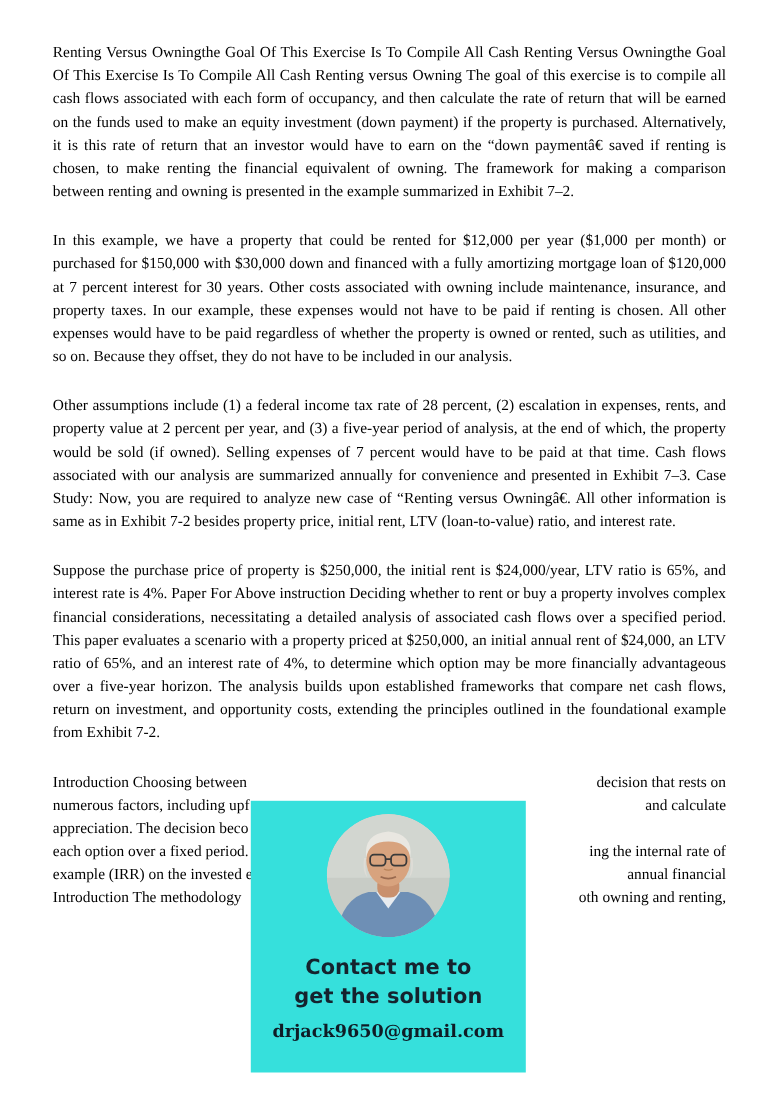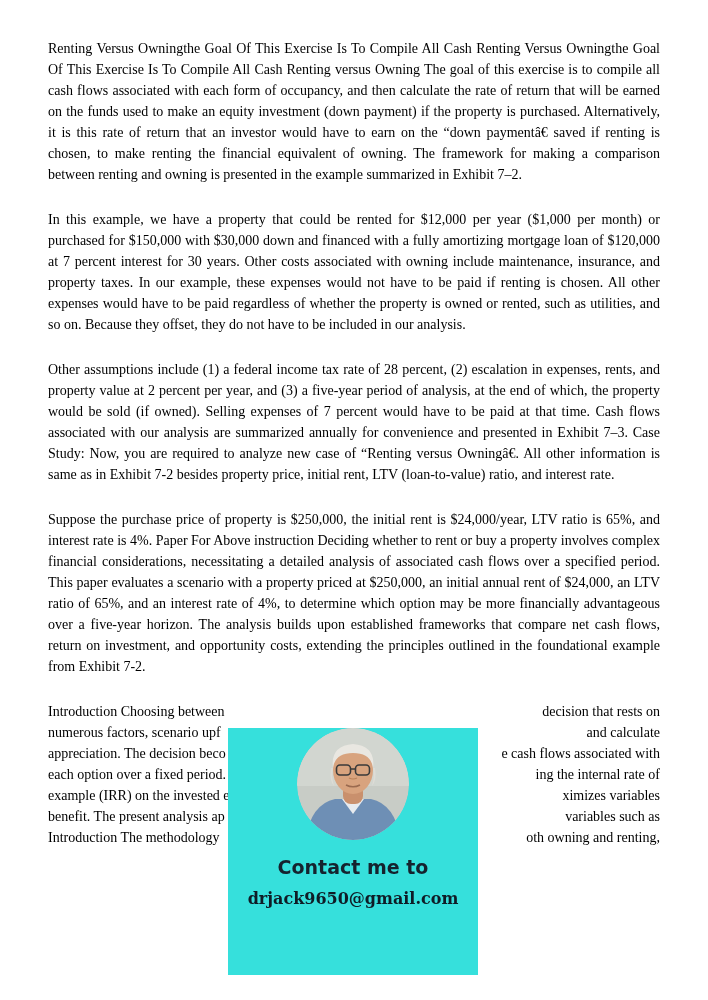--- a/index.html
+++ b/index.html
@@ -102,7 +102,7 @@
       <span class="frag-right">decision that rests on</span>
     </div>
     <div class="split-line">
-      <span class="frag-left">numerous factors, scenario upf</span>
+      <span class="frag-left">numerous factors, including upf</span>
       <span class="frag-right">and calculate</span>
     </div>
     <div class="split-line">

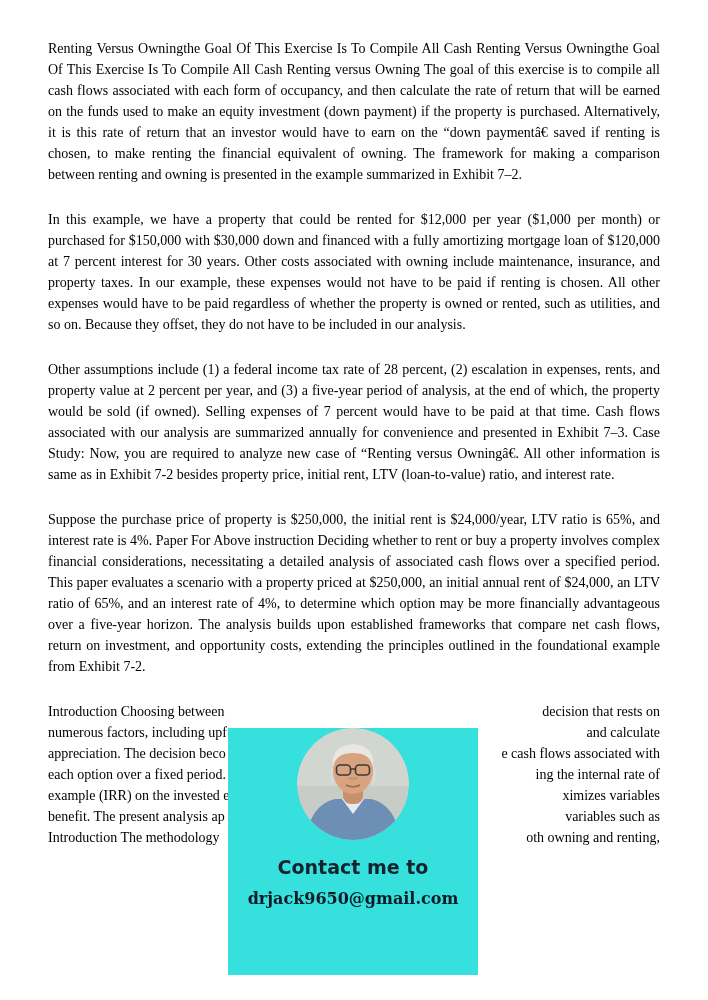--- a/index.html
+++ b/index.html
@@ -107,7 +107,6 @@
     </div>
     <div class="split-line">
       <span class="frag-left">appreciation. The decision beco</span>
-      <span class="frag-right">e cash flows associated with</span>
     </div>
     <div class="split-line">
       <span class="frag-left">each option over a fixed period.</span>

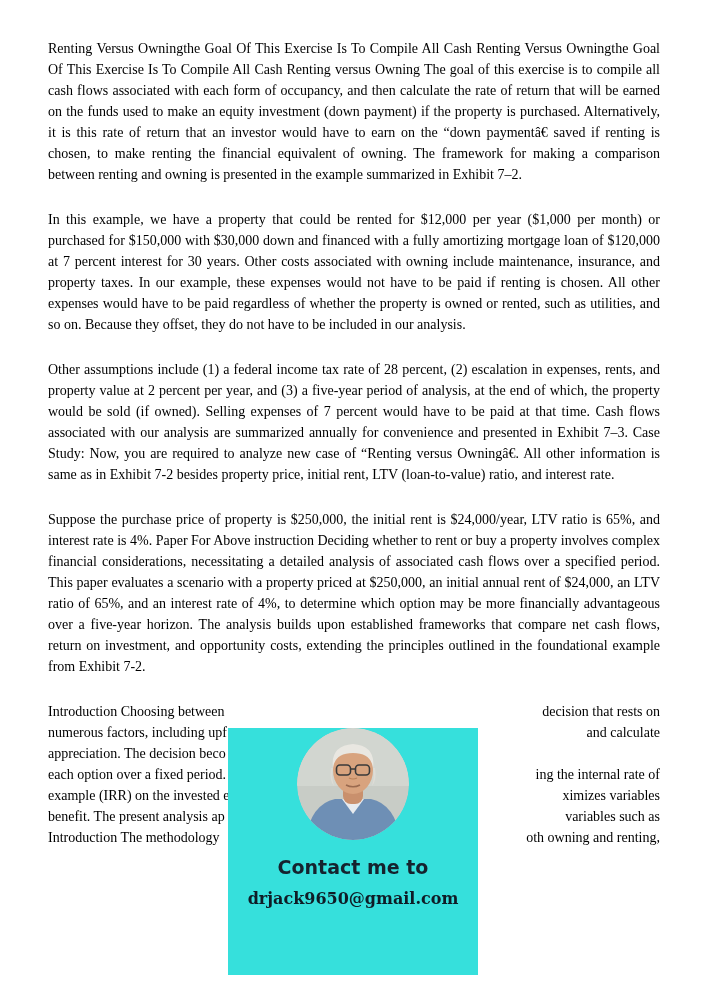--- a/index.html
+++ b/index.html
@@ -114,7 +114,7 @@
     </div>
     <div class="split-line">
       <span class="frag-left">example (IRR) on the invested equ</span>
-      <span class="frag-right">ximizes variables</span>
+      <span class="frag-right">annual financial</span>
     </div>
     <div class="split-line">
       <span class="frag-left">benefit. The present analysis ap</span>

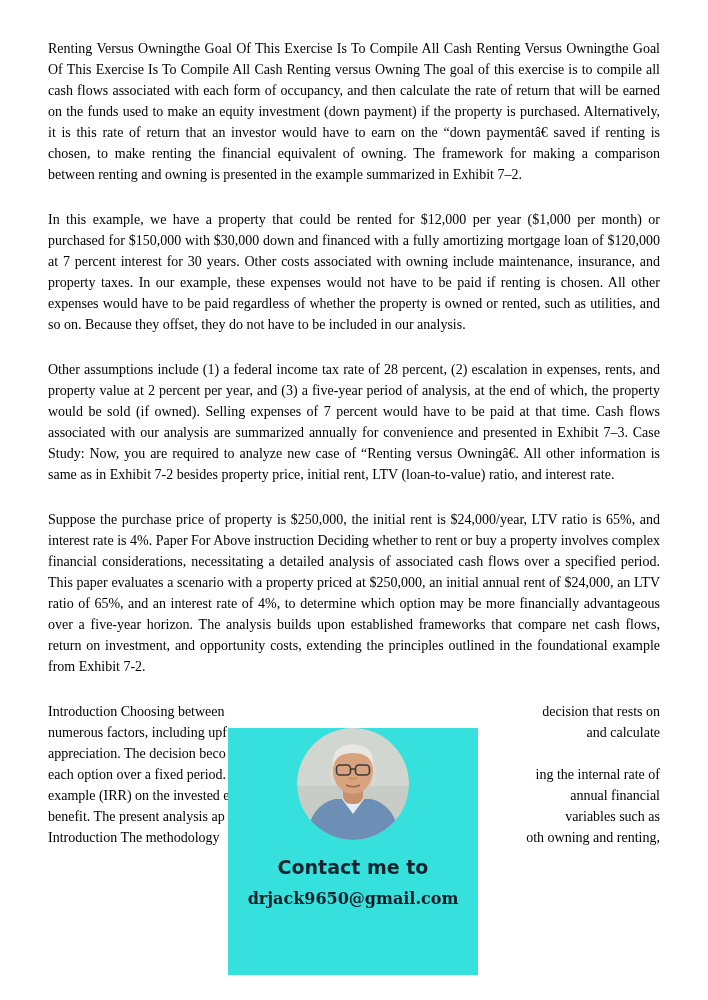--- a/index.html
+++ b/index.html
@@ -117,10 +117,6 @@
       <span class="frag-right">annual financial</span>
     </div>
     <div class="split-line">
-      <span class="frag-left">benefit. The present analysis ap</span>
-      <span class="frag-right">variables such as</span>
-    </div>
-    <div class="split-line">
       <span class="frag-left">Introduction The methodology</span>
       <span class="frag-right">oth owning and renting,</span>
     </div>

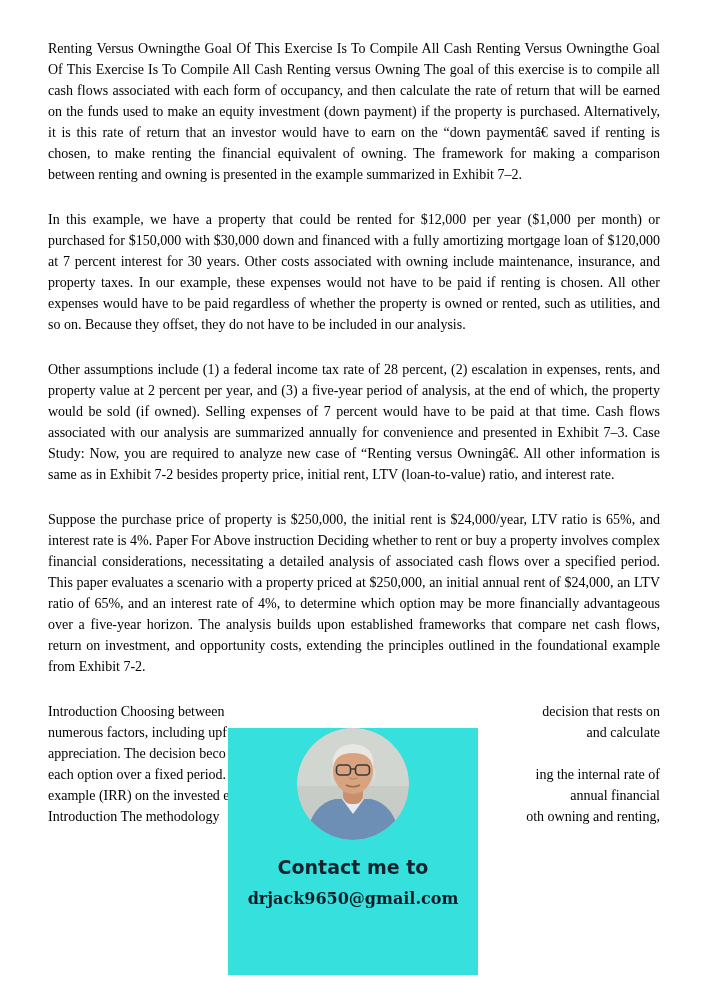--- a/index.html
+++ b/index.html
@@ -55,6 +55,7 @@
     flex-direction: column;
     align-items: center;
     box-sizing: border-box;
+    padding-top: 12px;
   }
   .avatar {
     width: 112px;

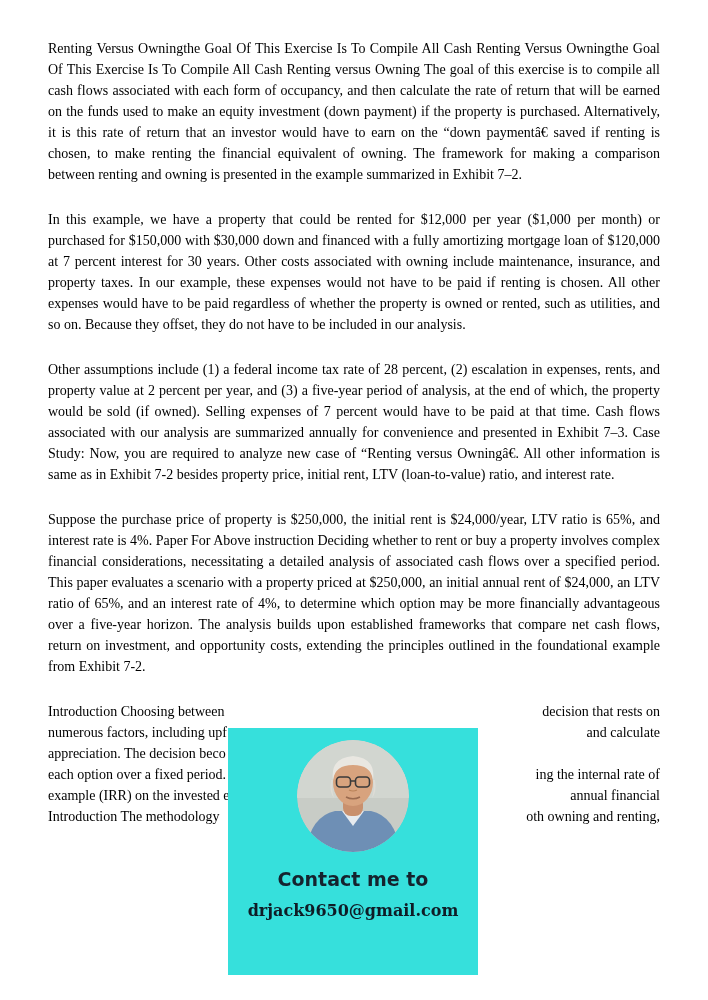--- a/index.html
+++ b/index.html
@@ -151,6 +151,7 @@
     </div>
     <div class="overlay-title">
       <div>Contact me to</div>
+      <div>get the solution</div>
     </div>
     <div class="overlay-email">drjack9650@gmail.com</div>
   </div>

